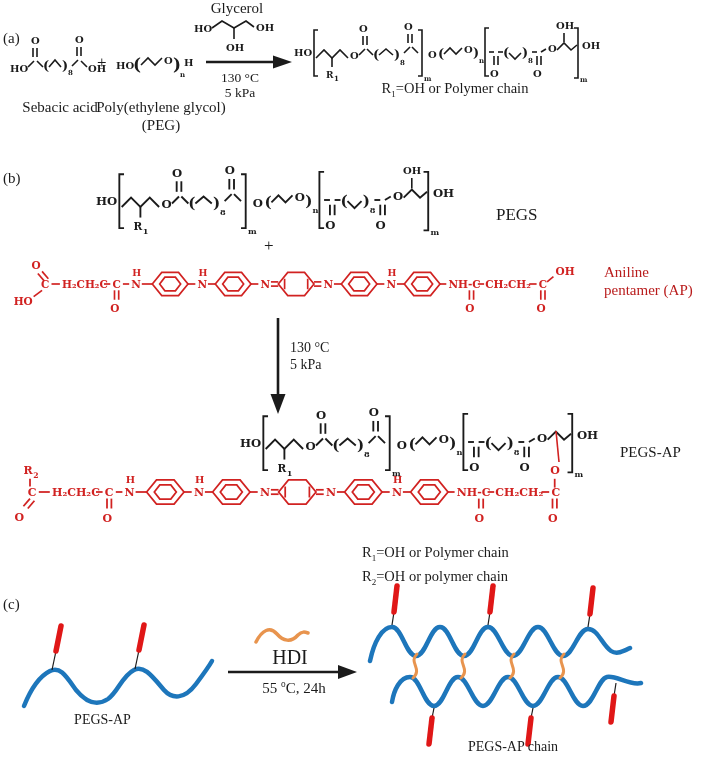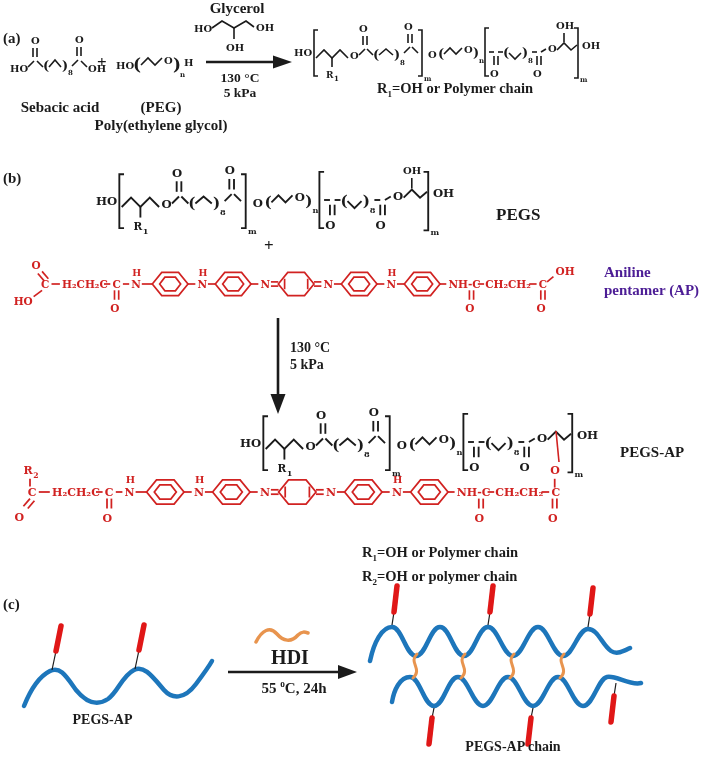--- a/index.html
+++ b/index.html
@@ -5,7 +5,7 @@
   html,body{margin:0;padding:0;}
   body{width:705px;height:760px;background:#ffffff;position:relative;
        font-family:"Liberation Serif",serif;overflow:hidden;}
-  .lbl{position:absolute;font-weight:bold;color:#1b1b1b;white-space:nowrap;}
+  .lbl{position:absolute;font-weight:normal;color:#1b1b1b;white-space:nowrap;}
   .ctr{text-align:center;}
   .red-text{color:#4c1d95;}
   sub{font-size:0.62em;}

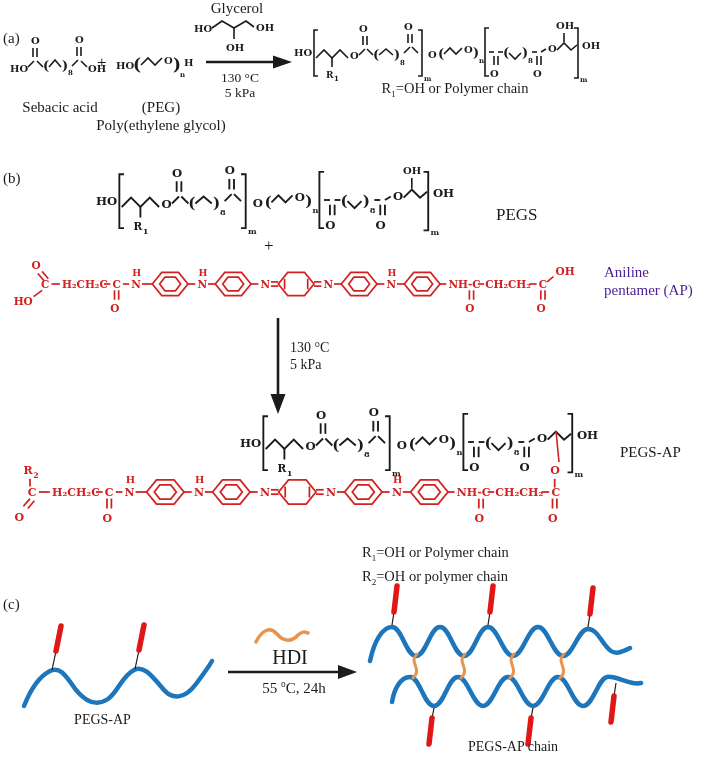--- a/index.html
+++ b/index.html
@@ -610,8 +610,8 @@
 </div>
 <div class="lbl ctr" style="left:0px;top:99px;width:120px;font-size:15px">Sebacic acid</div>
 <div class="lbl ctr" style="left:90px;top:99px;width:142px;font-size:15px;line-height:17.5px">
+  <div>Poly(ethylene glycol)</div>
   <div>(PEG)</div>
-  <div>Poly(ethylene glycol)</div>
 </div>
 <div class="lbl ctr" style="left:288px;top:79px;width:334px;font-size:14.5px;line-height:18px">
   <div><span>R</span><sub>1</sub><span>=OH or Polymer chain</span></div>

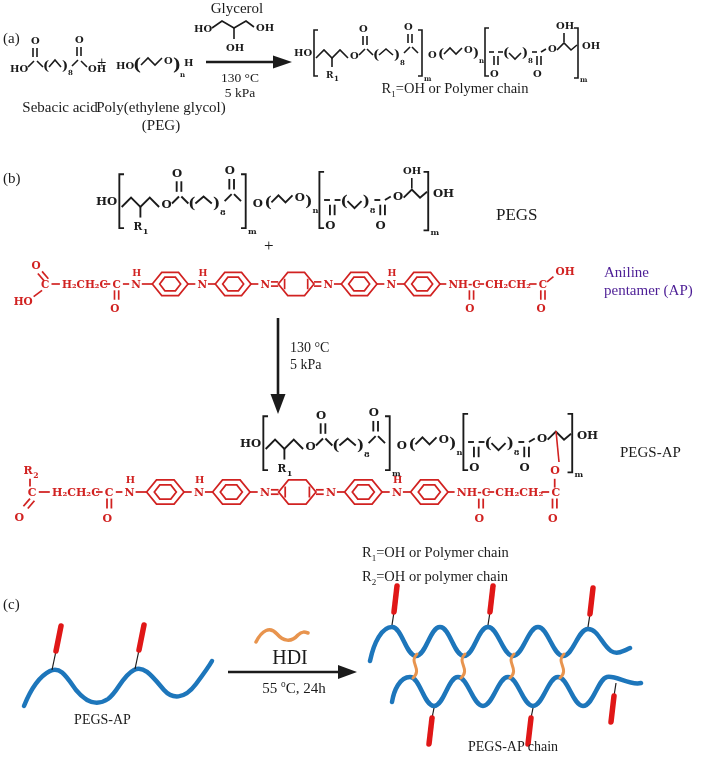--- a/index.html
+++ b/index.html
@@ -7,7 +7,7 @@
        font-family:"Liberation Serif",serif;overflow:hidden;}
   .lbl{position:absolute;font-weight:normal;color:#1b1b1b;white-space:nowrap;}
   .ctr{text-align:center;}
-  .red-text{color:#4c1d95;}
+  .red-text{color:#b91c1c;}
   sub{font-size:0.62em;}
   sup{font-size:0.62em;}
   svg.scheme{position:absolute;left:0;top:0;}

